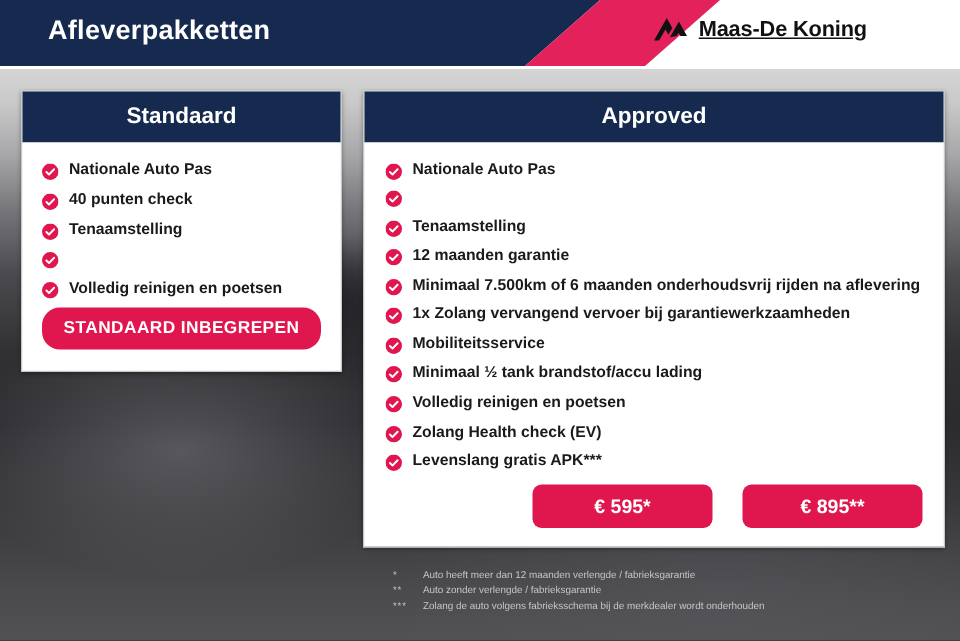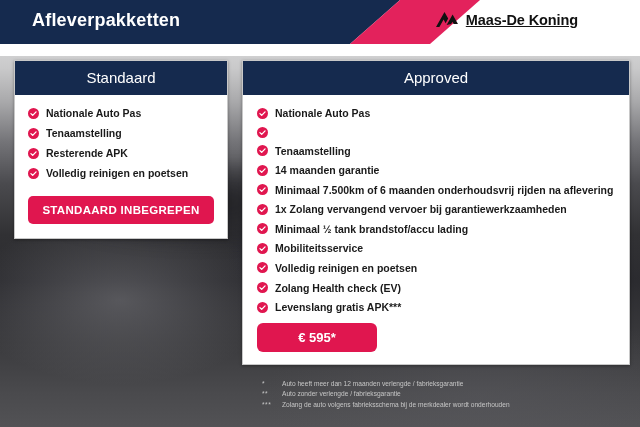--- a/index.html
+++ b/index.html
@@ -54,7 +54,7 @@
     position: absolute;
     top: 0; left: 0;
     width: 640px;
-    height: 56px;
+    height: 46px;
     z-index: 5;
     background: #ffffff;
     overflow: hidden;

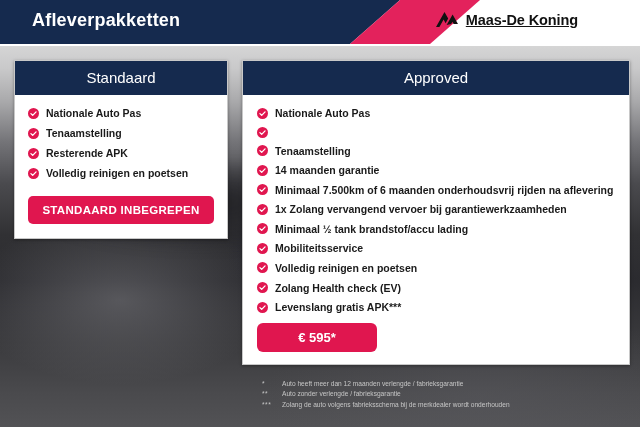--- a/index.html
+++ b/index.html
@@ -117,7 +117,7 @@
     background: #152a4e;
     text-align: center;
     color: #ffffff;
-    font-weight: normal;
+    font-weight: bold;
   }
   .card-body { background: #ffffff; }
 

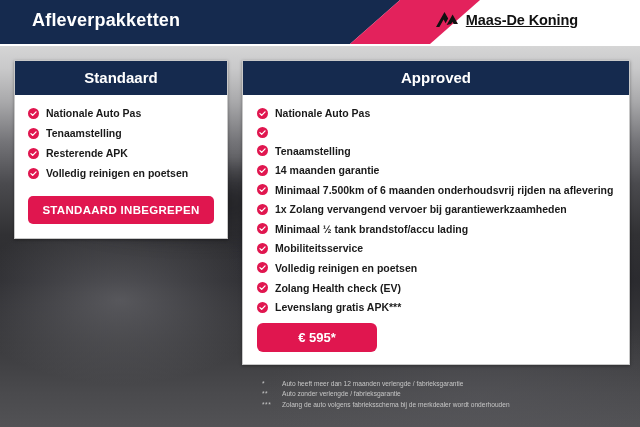--- a/index.html
+++ b/index.html
@@ -149,7 +149,7 @@
   ul.features { list-style: none; }
   ul.features li {
     display: flex;
-    align-items: flex-start;
+    align-items: flex-end;
     gap: 7px;
     margin-bottom: 6px;
     font-size: 10.5px;

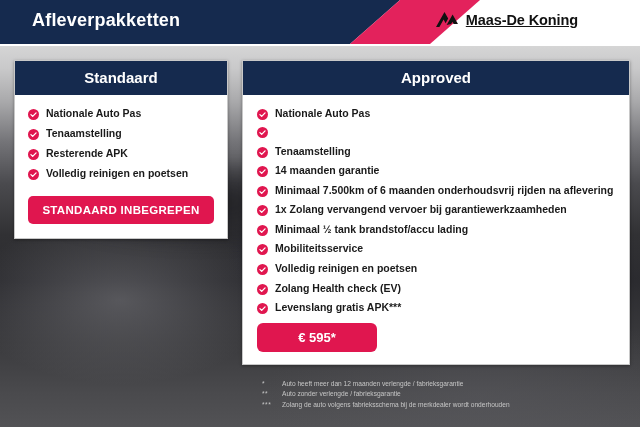--- a/index.html
+++ b/index.html
@@ -254,6 +254,13 @@
               <circle cx="12" cy="12" r="12" fill="#e0164f"></circle>
               <path d="M6.4 12.3 L10.2 16 L17.6 8.4" fill="none" stroke="#ffffff" stroke-width="2.8" stroke-linecap="round" stroke-linejoin="round"></path>
             </svg>
+            <span class="feat-text">40 punten check</span>
+          </li>
+          <li>
+            <svg class="check-icon" viewBox="0 0 24 24">
+              <circle cx="12" cy="12" r="12" fill="#e0164f"></circle>
+              <path d="M6.4 12.3 L10.2 16 L17.6 8.4" fill="none" stroke="#ffffff" stroke-width="2.8" stroke-linecap="round" stroke-linejoin="round"></path>
+            </svg>
             <span class="feat-text">Tenaamstelling</span>
           </li>
           <li>

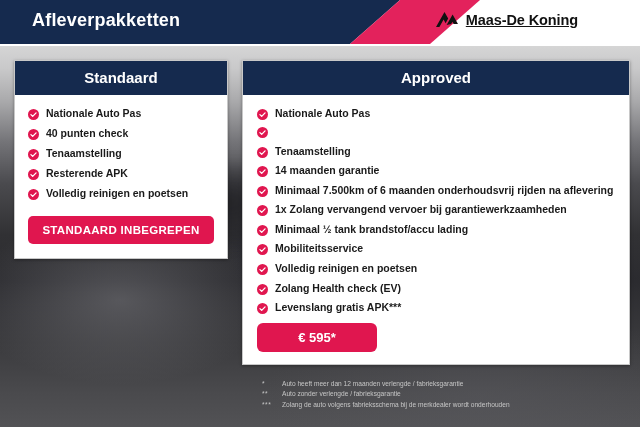--- a/index.html
+++ b/index.html
@@ -268,7 +268,6 @@
               <circle cx="12" cy="12" r="12" fill="#e0164f"></circle>
               <path d="M6.4 12.3 L10.2 16 L17.6 8.4" fill="none" stroke="#ffffff" stroke-width="2.8" stroke-linecap="round" stroke-linejoin="round"></path>
             </svg>
-            <span class="feat-text">Resterende APK</span>
           </li>
           <li>
             <svg class="check-icon" viewBox="0 0 24 24">

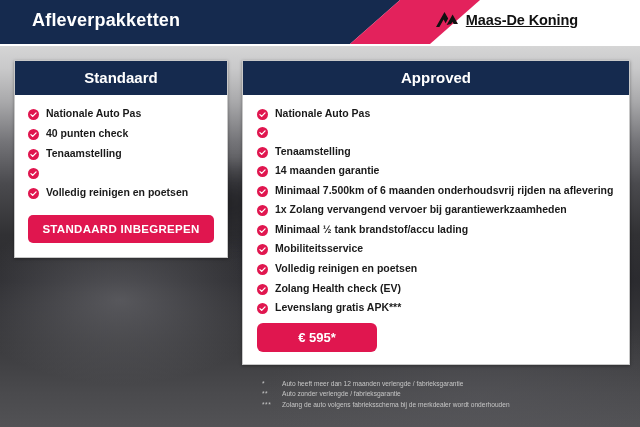--- a/index.html
+++ b/index.html
@@ -310,7 +310,7 @@
               <circle cx="12" cy="12" r="12" fill="#e0164f"></circle>
               <path d="M6.4 12.3 L10.2 16 L17.6 8.4" fill="none" stroke="#ffffff" stroke-width="2.8" stroke-linecap="round" stroke-linejoin="round"></path>
             </svg>
-            <span class="feat-text">14 maanden garantie</span>
+            <span class="feat-text">12 maanden garantie</span>
           </li>
           <li>
             <svg class="check-icon" viewBox="0 0 24 24">

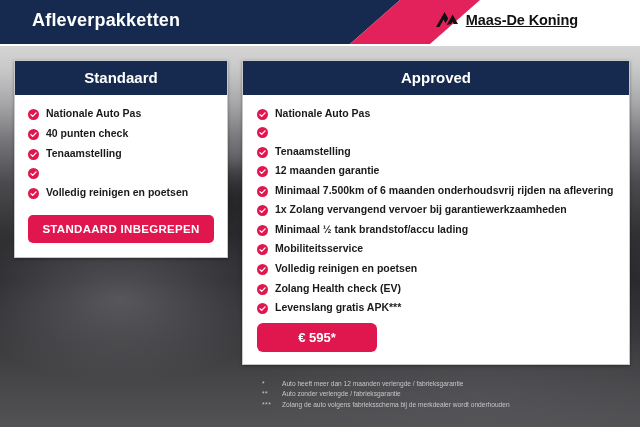--- a/index.html
+++ b/index.html
@@ -181,10 +181,11 @@
   }
   #btn-standaard {
     width: 100%;
-    margin-top: 10px;
+    margin-top: 0;
     padding: 8px 0 8px 0;
     font-size: 11.5px;
     letter-spacing: 0.3px;
+    border-radius: 12px;
   }
   #price-row {
     display: flex;

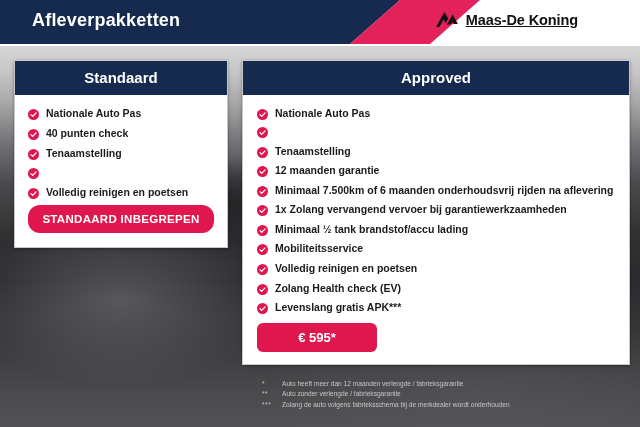--- a/index.html
+++ b/index.html
@@ -332,14 +332,14 @@
               <circle cx="12" cy="12" r="12" fill="#e0164f"></circle>
               <path d="M6.4 12.3 L10.2 16 L17.6 8.4" fill="none" stroke="#ffffff" stroke-width="2.8" stroke-linecap="round" stroke-linejoin="round"></path>
             </svg>
+            <span class="feat-text">Mobiliteitsservice</span>
+          </li>
+          <li>
+            <svg class="check-icon" viewBox="0 0 24 24">
+              <circle cx="12" cy="12" r="12" fill="#e0164f"></circle>
+              <path d="M6.4 12.3 L10.2 16 L17.6 8.4" fill="none" stroke="#ffffff" stroke-width="2.8" stroke-linecap="round" stroke-linejoin="round"></path>
+            </svg>
             <span class="feat-text">Minimaal ½ tank brandstof/accu lading</span>
-          </li>
-          <li>
-            <svg class="check-icon" viewBox="0 0 24 24">
-              <circle cx="12" cy="12" r="12" fill="#e0164f"></circle>
-              <path d="M6.4 12.3 L10.2 16 L17.6 8.4" fill="none" stroke="#ffffff" stroke-width="2.8" stroke-linecap="round" stroke-linejoin="round"></path>
-            </svg>
-            <span class="feat-text">Mobiliteitsservice</span>
           </li>
           <li>
             <svg class="check-icon" viewBox="0 0 24 24">

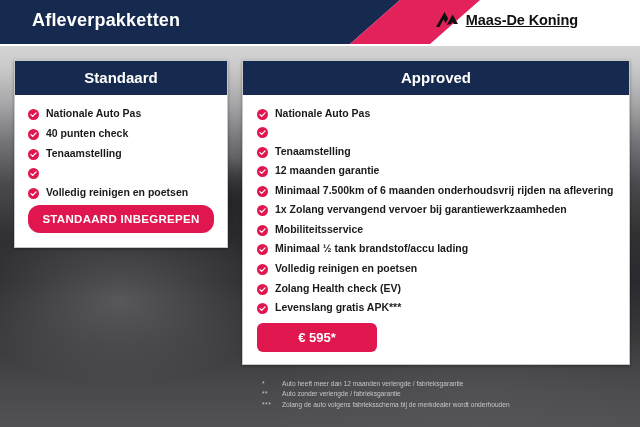--- a/index.html
+++ b/index.html
@@ -189,7 +189,7 @@
   }
   #price-row {
     display: flex;
-    justify-content: flex-start;
+    justify-content: flex-end;
     gap: 20px;
     margin-top: 9px;
   }

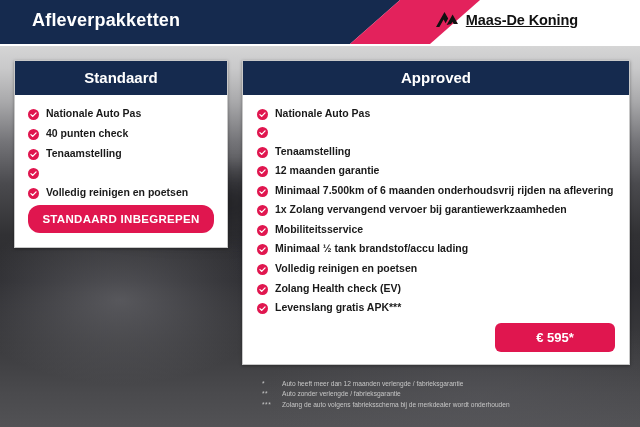--- a/index.html
+++ b/index.html
@@ -365,6 +365,7 @@
         </ul>
       <div id="price-row">
           <button class="pill price-btn">€ 595*</button>
+          <button class="pill price-btn">€ 895**</button>
         </div>
     </div>
   </div>

